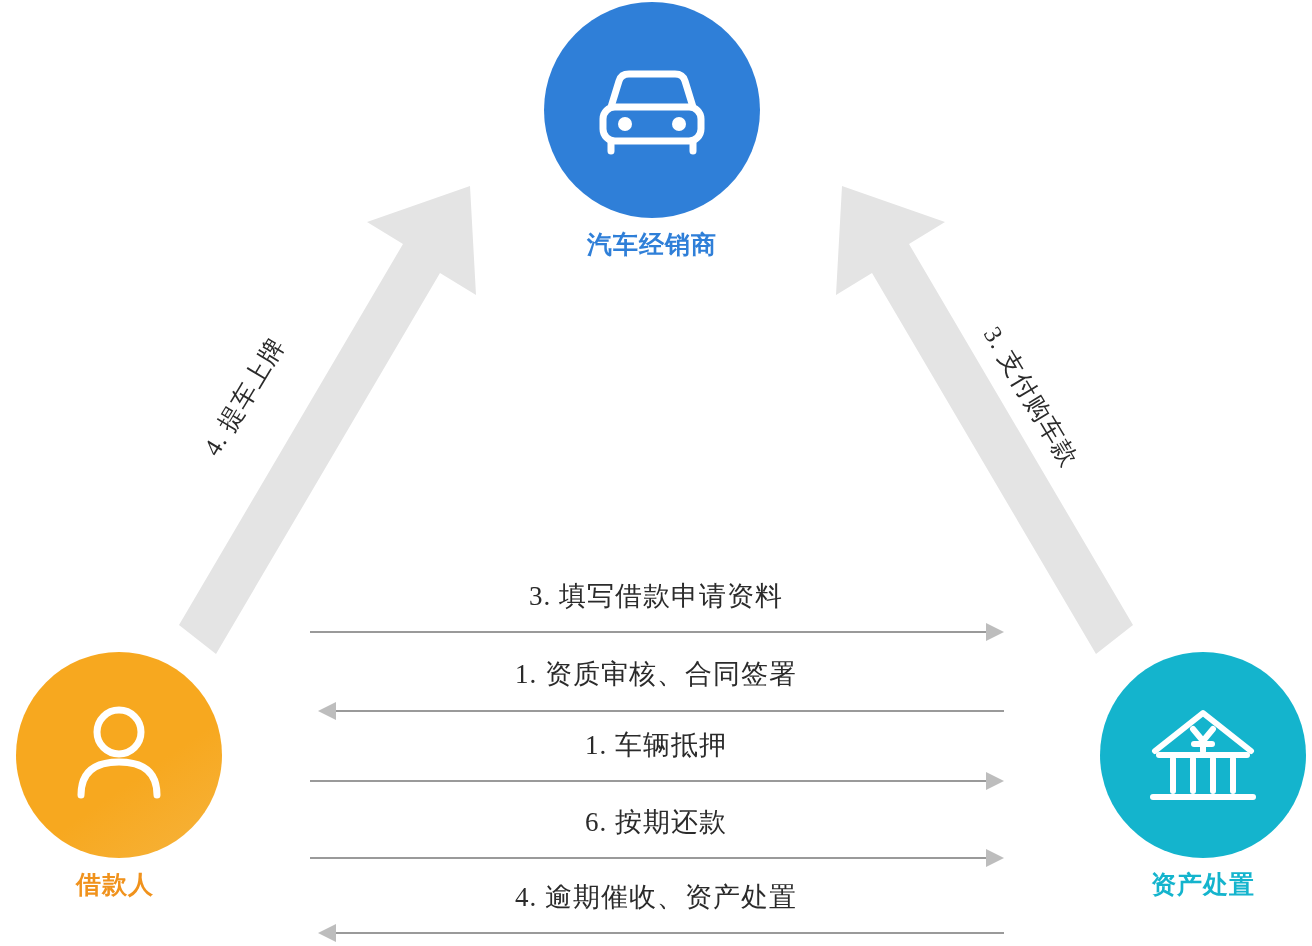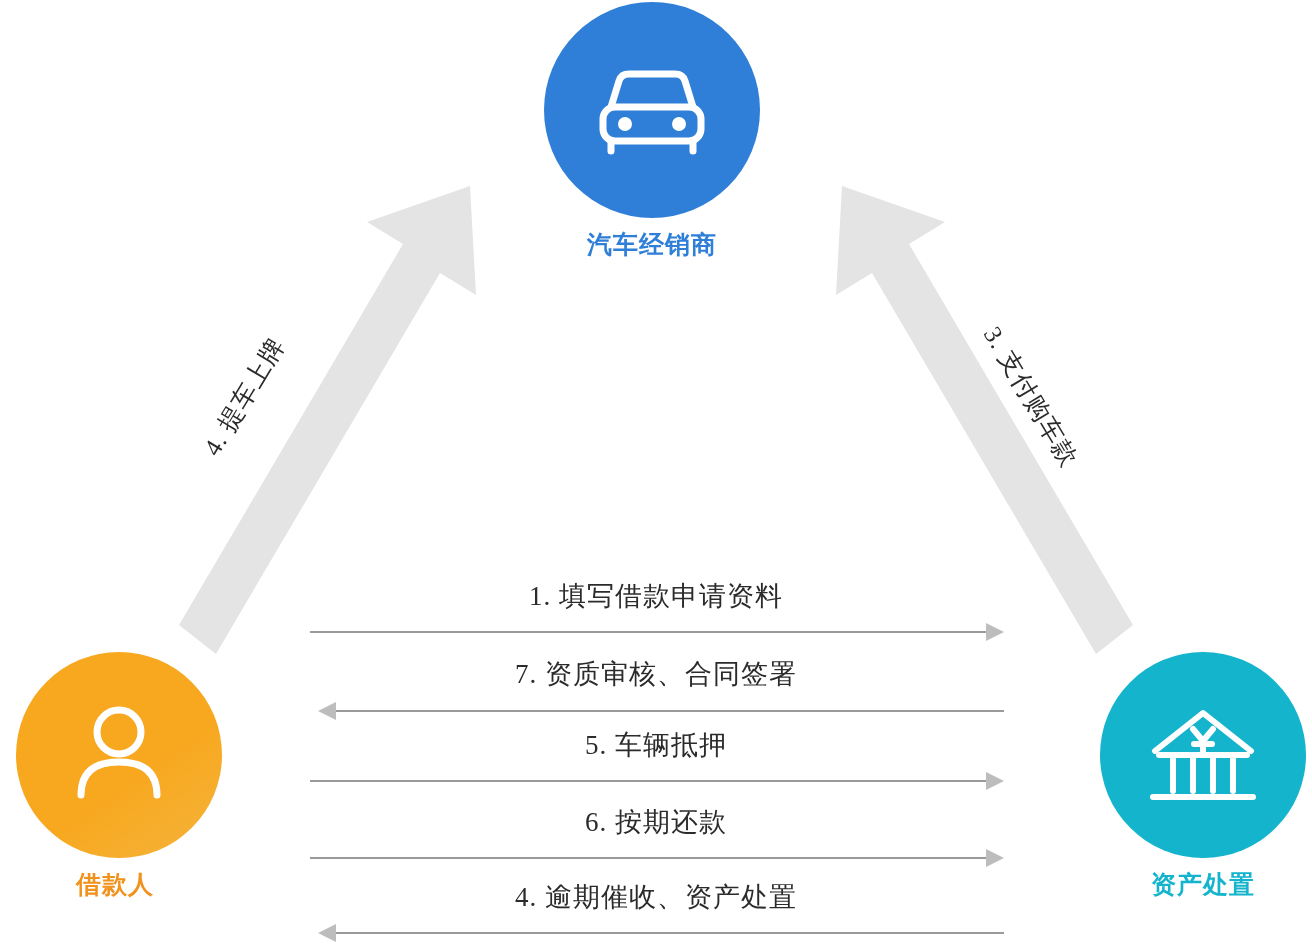--- a/index.html
+++ b/index.html
@@ -225,7 +225,7 @@
   <div class="diag-label" id="label-right">3. 支付购车款</div>
 
   <div class="msg" style="top:578px">
-    <span class="msg-text">1. 填写借款申请资料</span>
+    <span class="msg-text">3. 填写借款申请资料</span>
   </div>
   <div class="msg" style="top:656px">
     <span class="msg-text">7. 资质审核、合同签署</span>

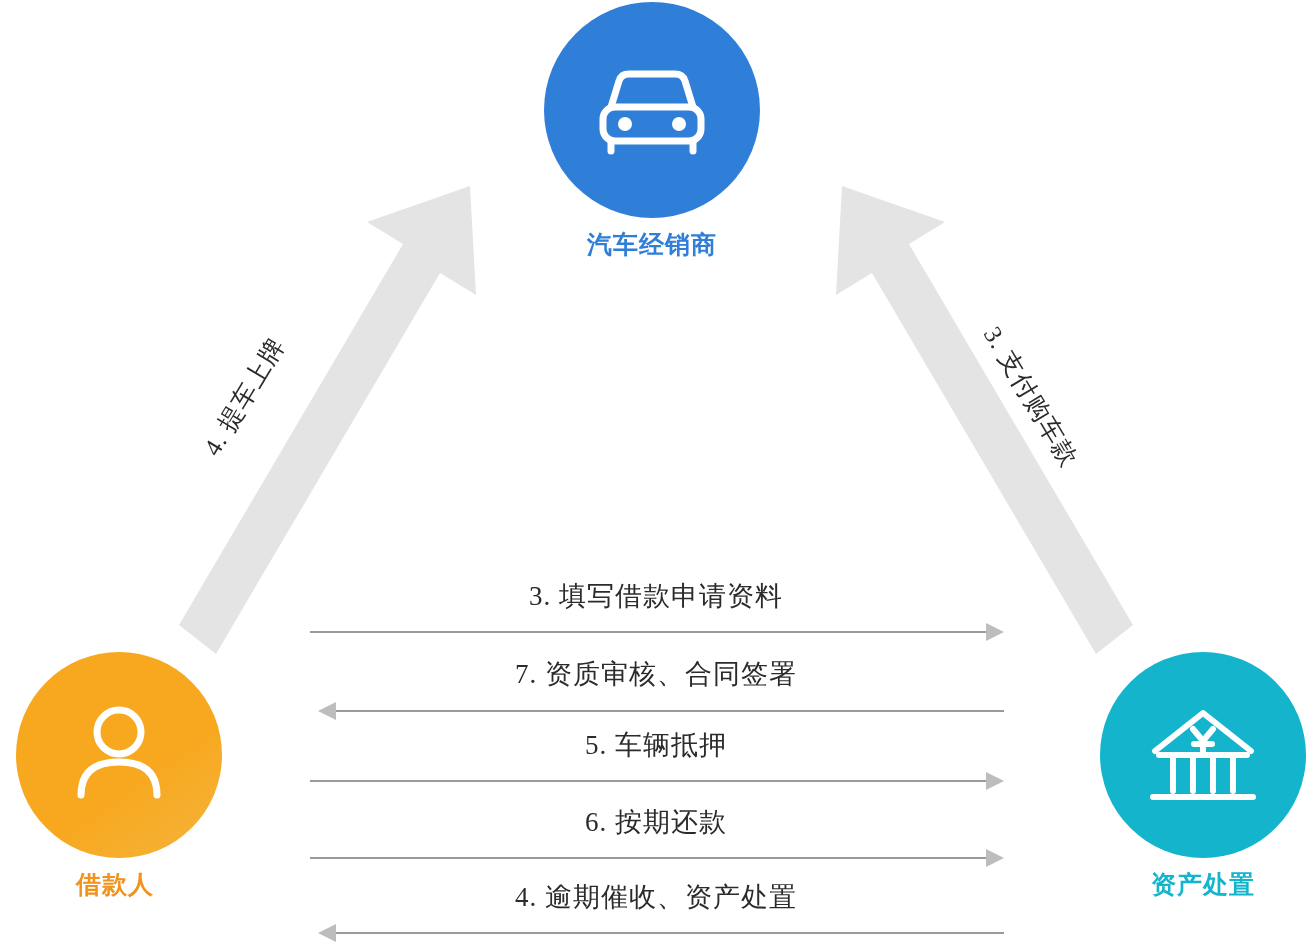--- a/index.html
+++ b/index.html
@@ -228,7 +228,7 @@
     <span class="msg-text">3. 填写借款申请资料</span>
   </div>
   <div class="msg" style="top:656px">
-    <span class="msg-text">7. 资质审核、合同签署</span>
+    <span class="msg-text">1. 资质审核、合同签署</span>
   </div>
   <div class="msg" style="top:727px">
     <span class="msg-text">5. 车辆抵押</span>

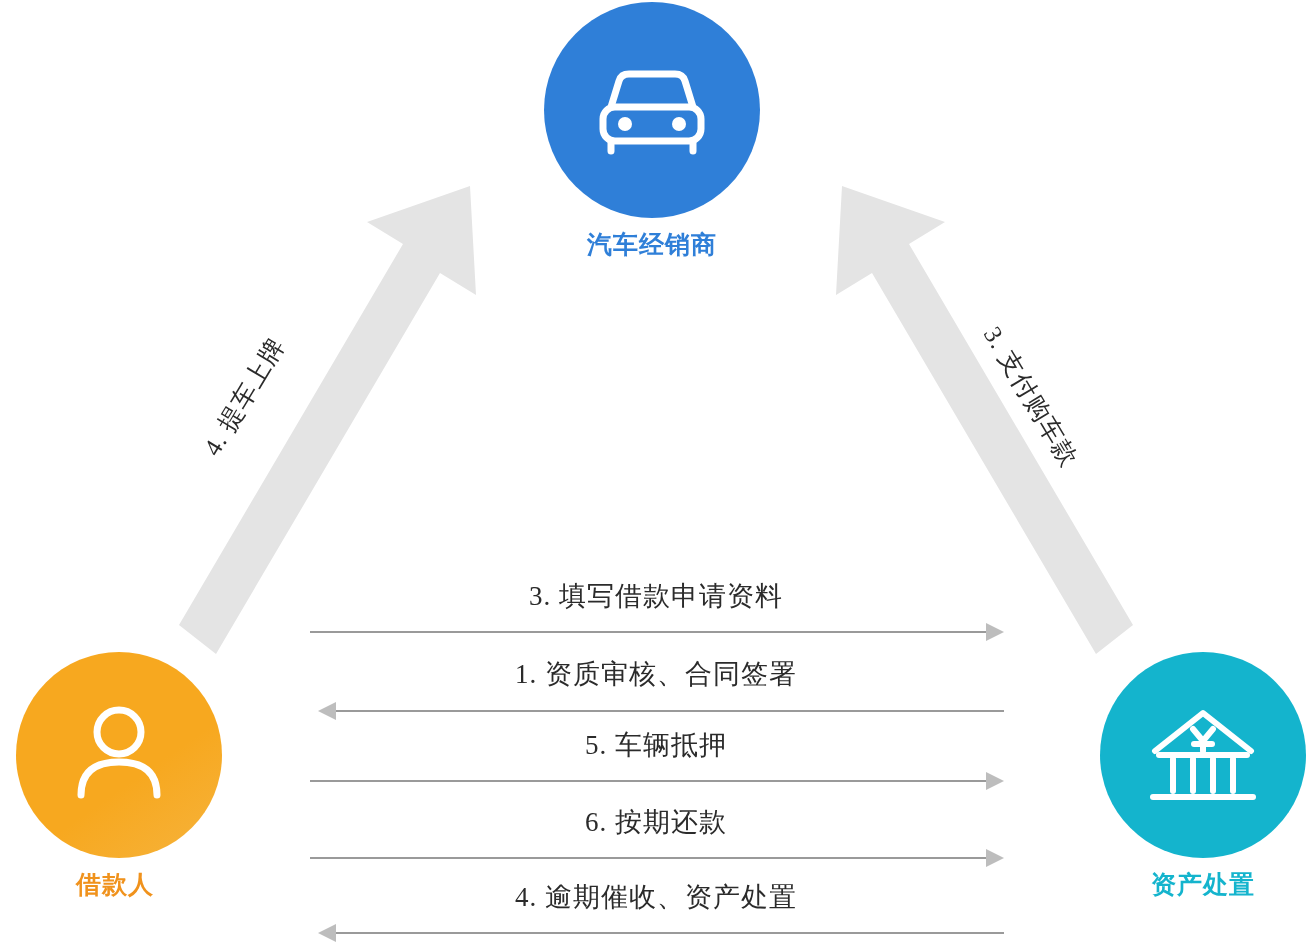--- a/index.html
+++ b/index.html
@@ -231,7 +231,7 @@
     <span class="msg-text">1. 资质审核、合同签署</span>
   </div>
   <div class="msg" style="top:727px">
-    <span class="msg-text">5. 车辆抵押</span>
+    <span class="msg-text">1. 车辆抵押</span>
   </div>
   <div class="msg" style="top:804px">
     <span class="msg-text">6. 按期还款</span>

